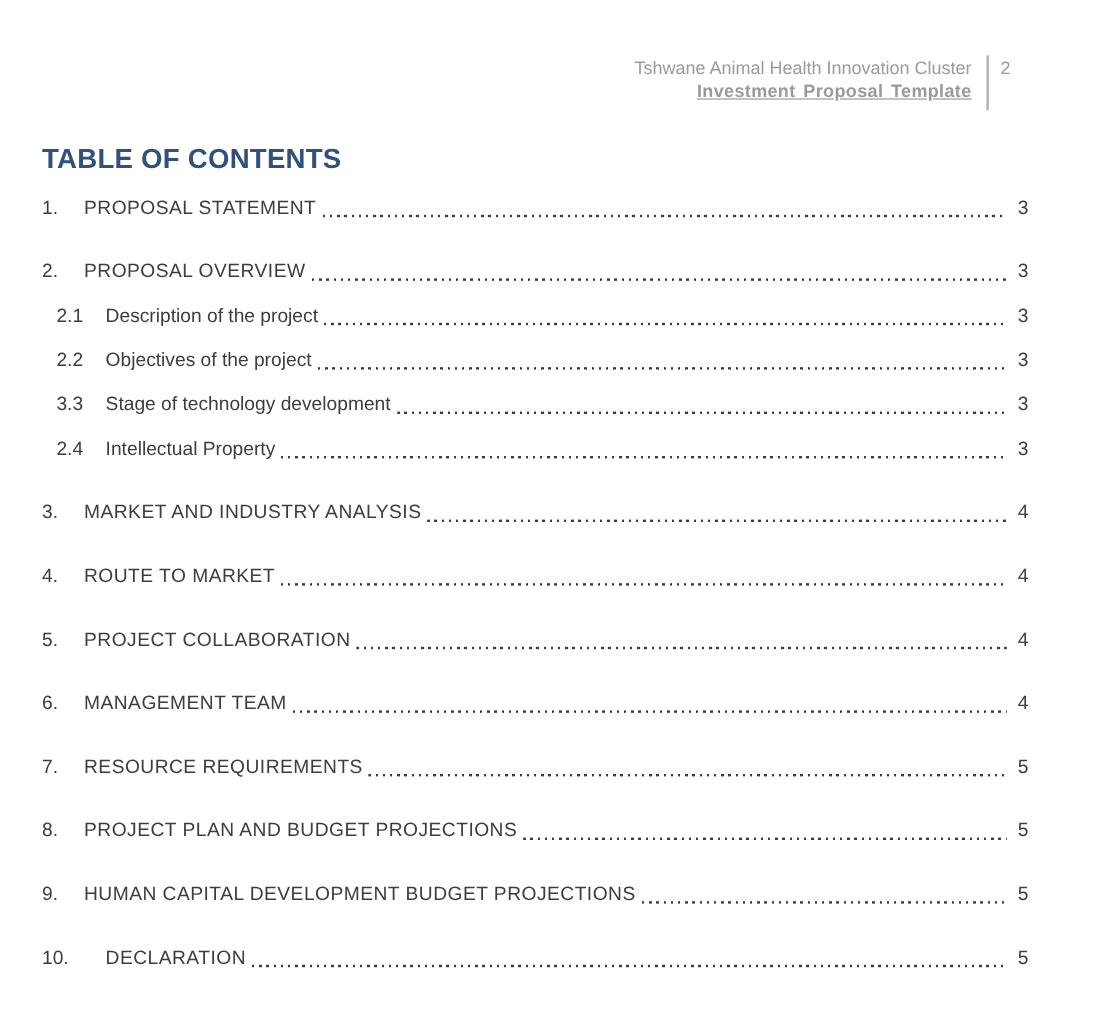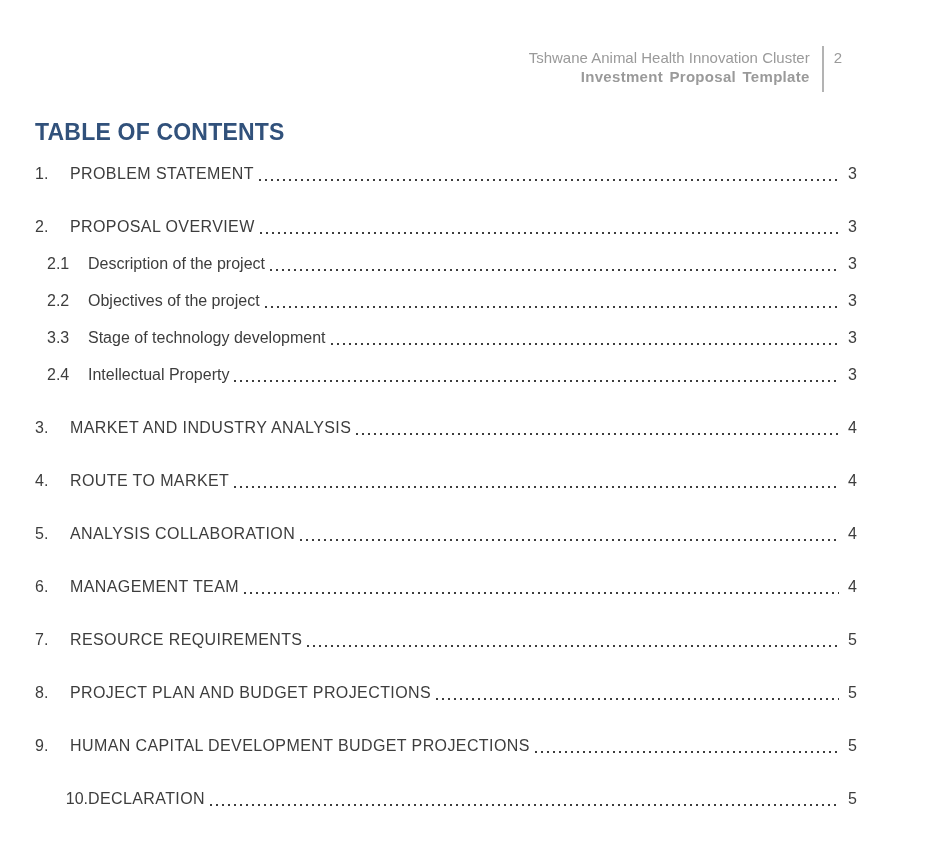--- a/index.html
+++ b/index.html
@@ -39,6 +39,7 @@
     font-weight: bold;
     letter-spacing: 0.3px;
     word-spacing: 2px;
+    text-decoration: underline;
   }
   .header-divider {
     width: 2px;

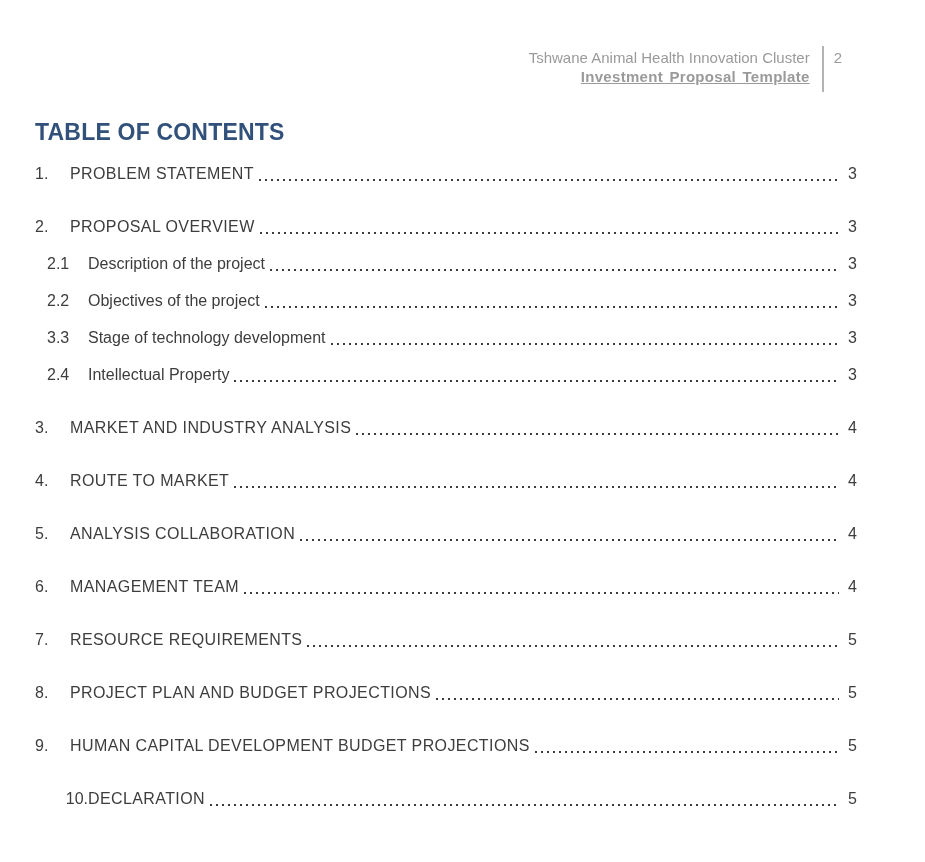--- a/index.html
+++ b/index.html
@@ -124,7 +124,7 @@
   <div class="toc-list" id="toc-list">
       <div class="toc-row main">
         <span class="toc-num">1.</span>
-        <span class="toc-label">PROBLEM STATEMENT</span>
+        <span class="toc-label">PROPOSAL STATEMENT</span>
         <span class="toc-dots"></span>
         <span class="toc-page">3</span>
       </div>

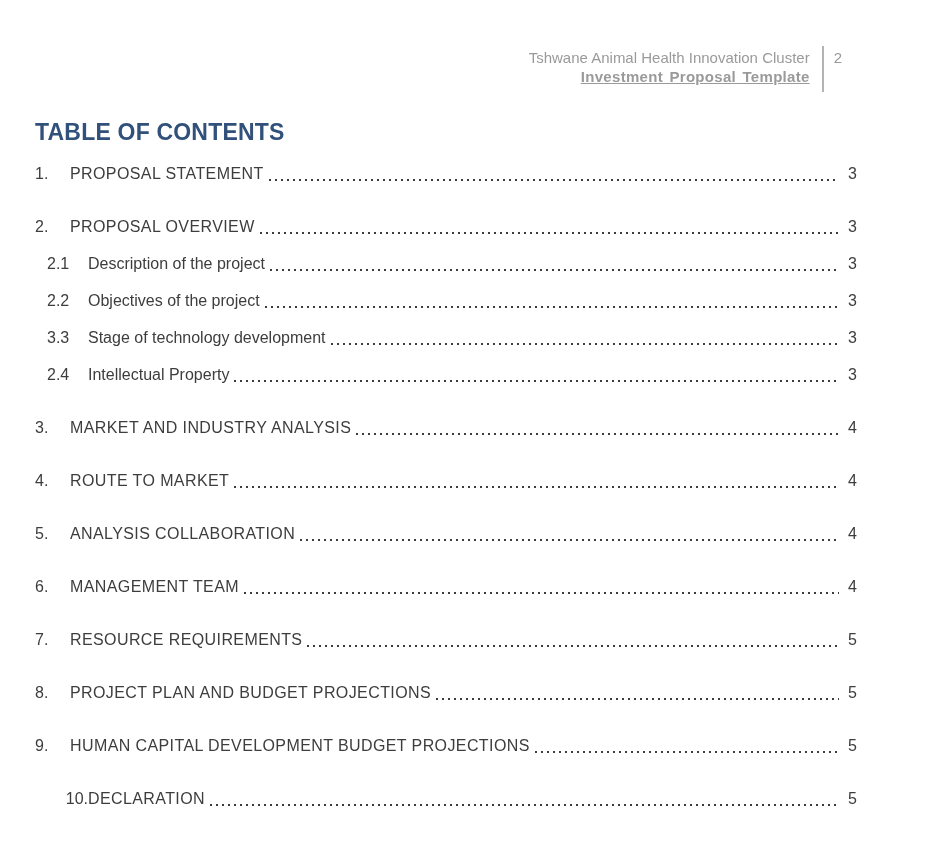--- a/index.html
+++ b/index.html
@@ -172,7 +172,7 @@
       </div>
       <div class="toc-row main">
         <span class="toc-num">5.</span>
-        <span class="toc-label">ANALYSIS COLLABORATION</span>
+        <span class="toc-label">PROJECT COLLABORATION</span>
         <span class="toc-dots"></span>
         <span class="toc-page">4</span>
       </div>

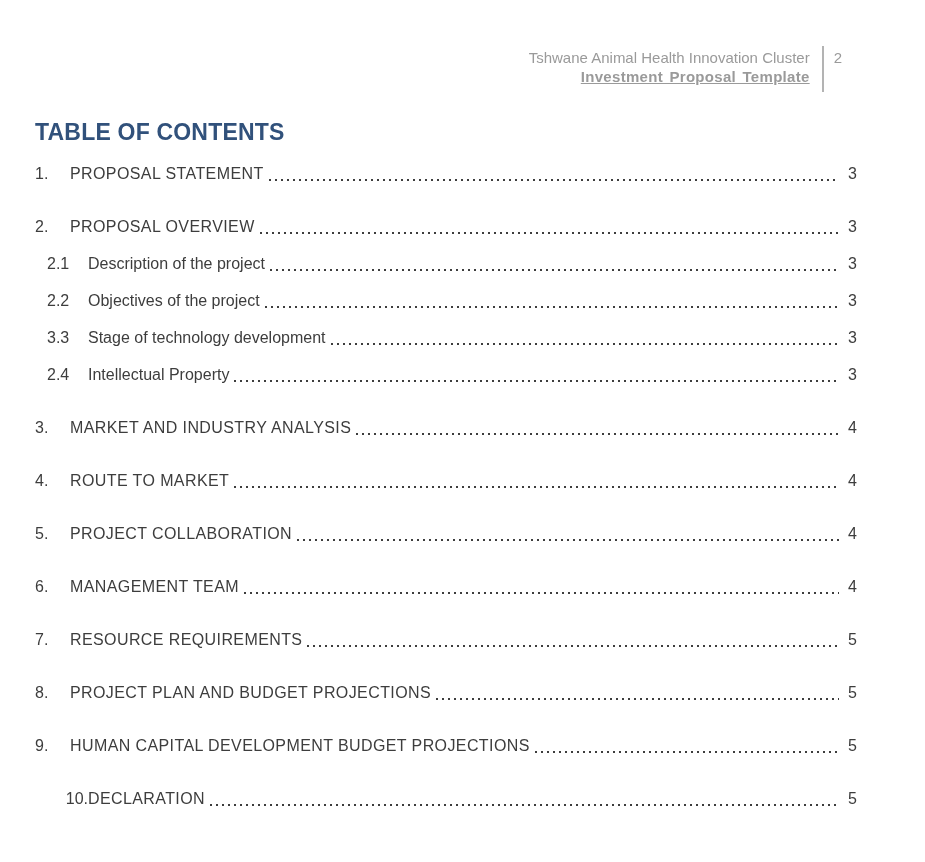--- a/index.html
+++ b/index.html
@@ -87,7 +87,7 @@
   .toc-list .toc-row:first-child { margin-top: 0; }
   .toc-row.main .toc-num { width: 35px; flex: none; }
   .toc-row.sub  .toc-num { width: 41px; flex: none; }
-  .toc-row.wide-num .toc-num { width: 53px; text-align: right; }
+  .toc-row.wide-num .toc-num { width: 53px; }
   .toc-row.main .toc-label { letter-spacing: 0.4px; }
   .toc-dots {
     flex: 1;

